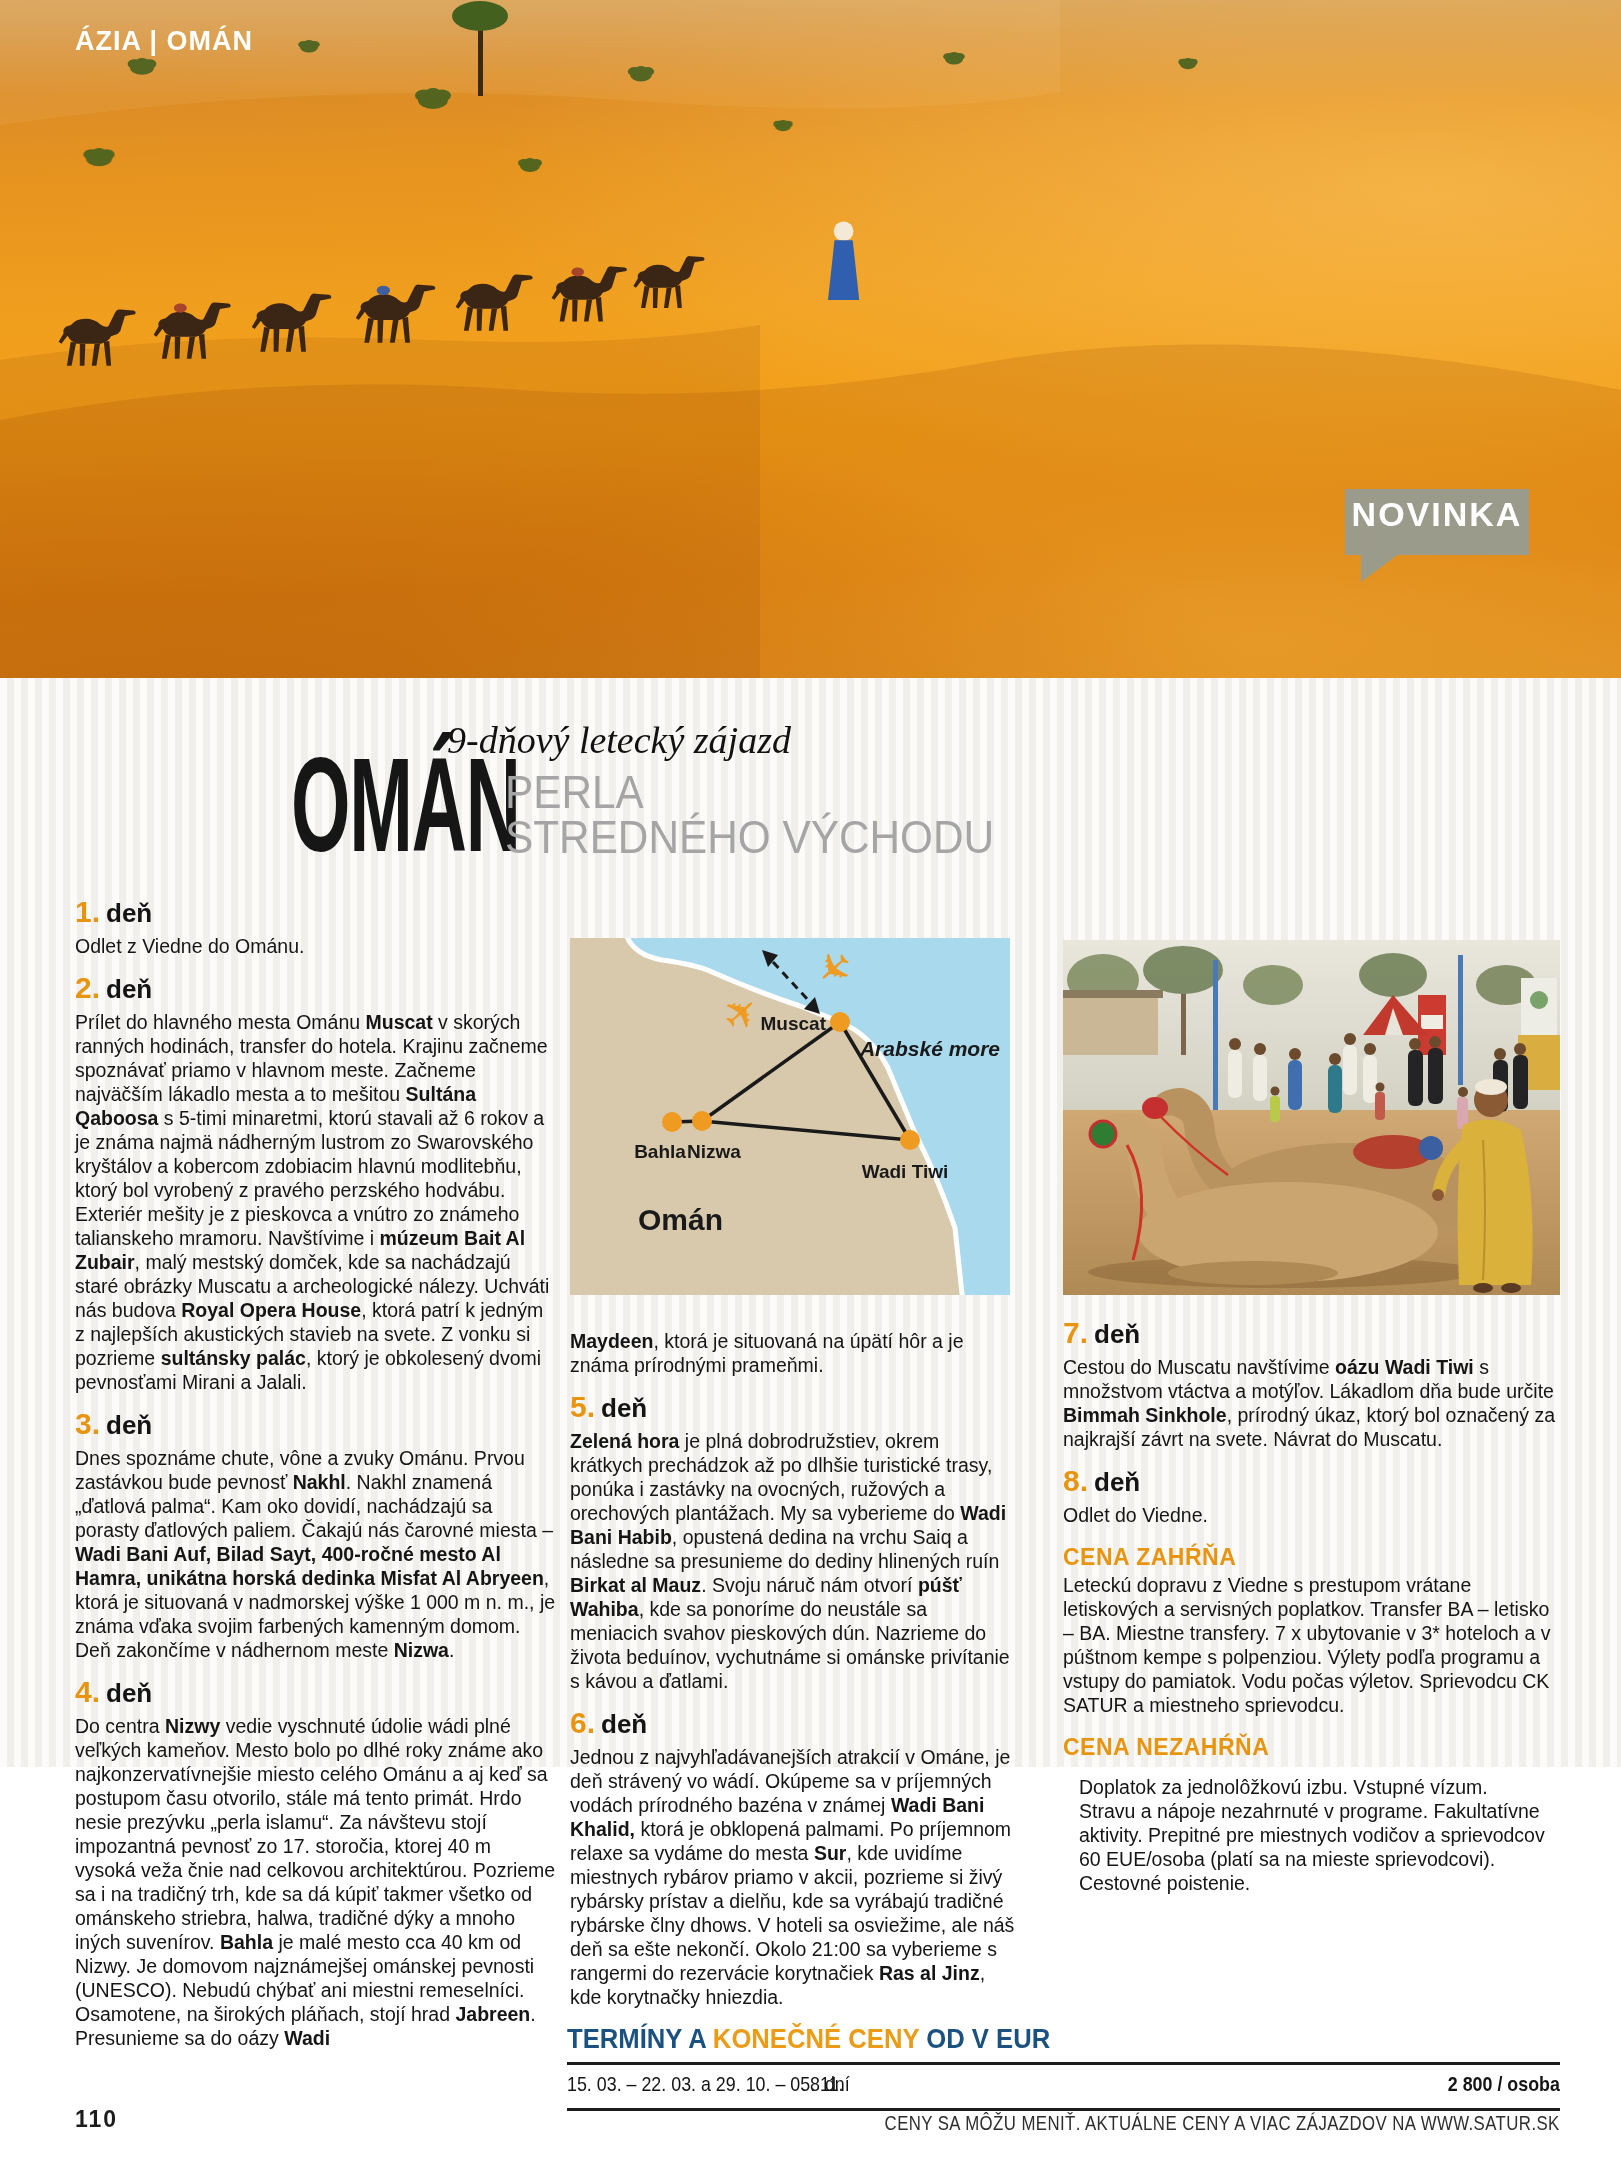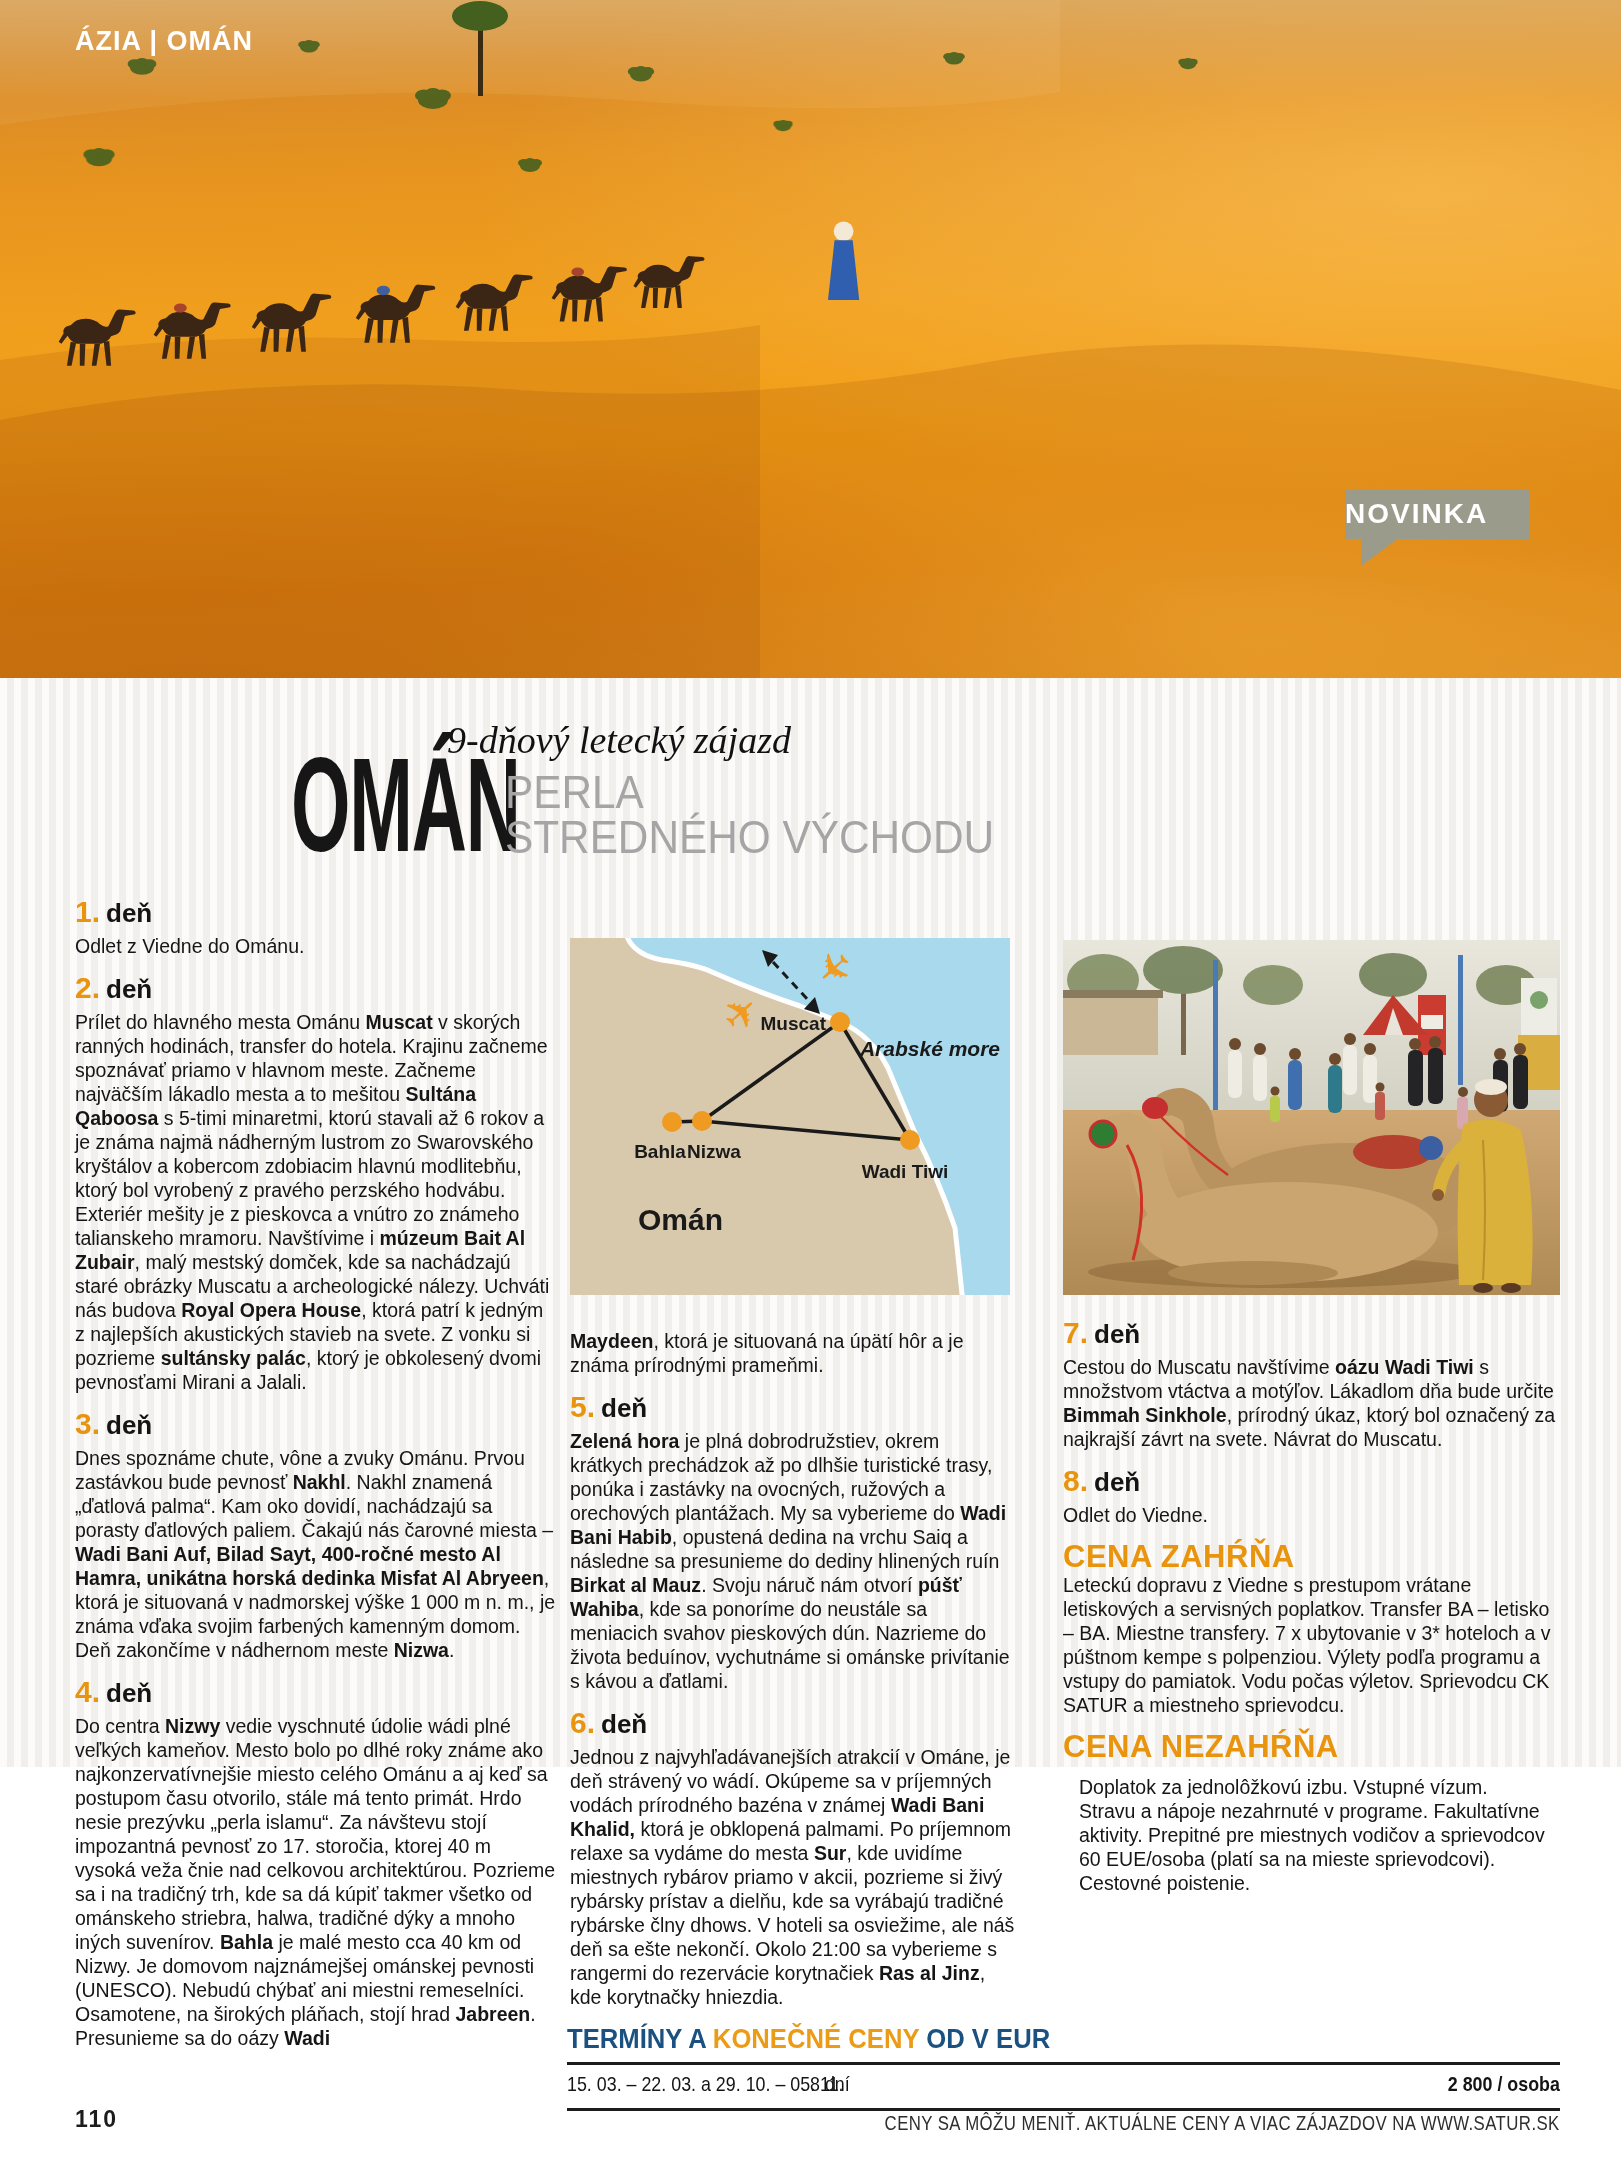--- a/index.html
+++ b/index.html
@@ -19,8 +19,8 @@
   .hero svg{position:absolute;left:0;top:0;}
   .breadcrumb{position:absolute;left:75px;top:26px;color:#fff;font-size:27px;font-weight:700;
     letter-spacing:1px;}
-  .badge{position:absolute;left:1345px;top:489px;width:184px;height:50px;background:#9a9b8b;
-    color:#fff;font-size:28px;font-weight:700;letter-spacing:2px;text-align:left;line-height:50px;}
+  .badge{position:absolute;left:1345px;top:489px;width:184px;height:66px;background:#9a9b8b;
+    color:#fff;font-size:34px;font-weight:700;letter-spacing:2px;text-align:center;line-height:50px;}
   .badge:after{content:"";position:absolute;left:16px;bottom:-27px;width:0;height:0;
     border-top:28px solid #9a9b8b;border-right:38px solid transparent;}
 

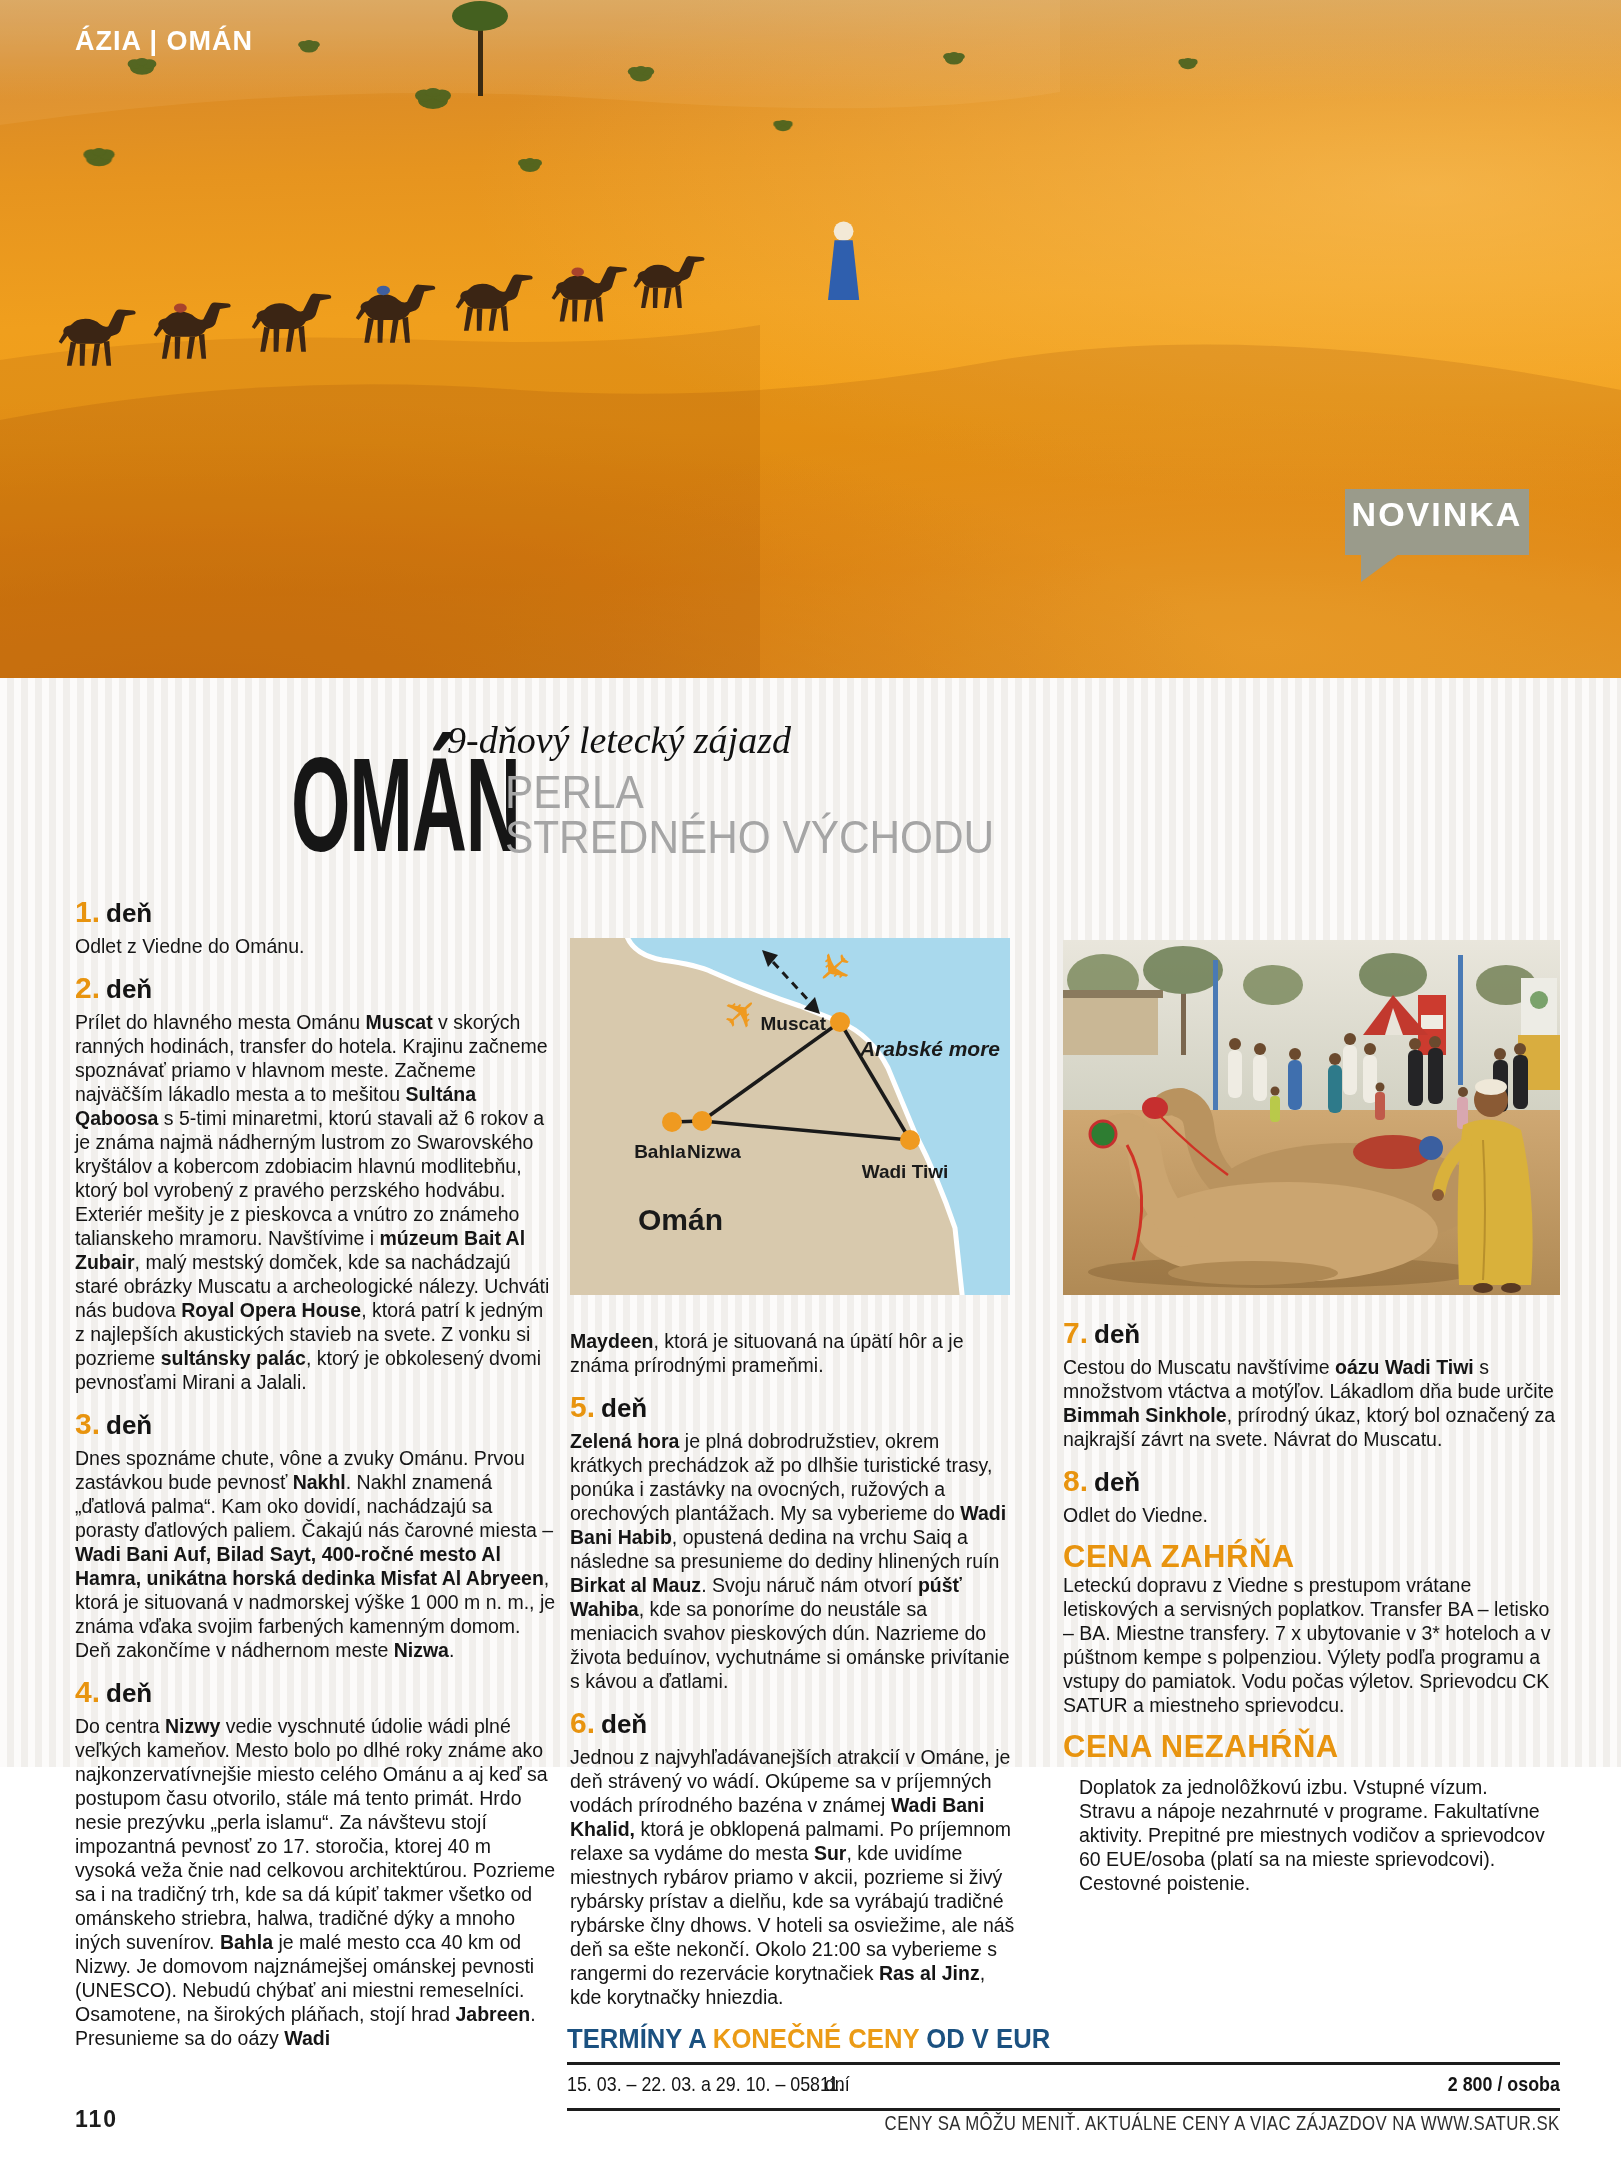--- a/index.html
+++ b/index.html
@@ -44,7 +44,7 @@
   .day-num{color:#e8940f;font-size:30px;font-weight:700;}
   .day-word{font-size:26px;font-weight:700;color:#141414;margin-left:6px;}
   .day p{margin:0;}
-  .cena-head{color:#e8940f;font-size:31px;font-weight:700;letter-spacing:.5px;
+  .cena-head{color:#e8940f;font-size:23px;font-weight:700;letter-spacing:.5px;
     margin:18px 0 4px 0;}
   .map-box{width:440px;height:357px;}
   .photo-box{width:497px;height:355px;margin-bottom:22px;}

